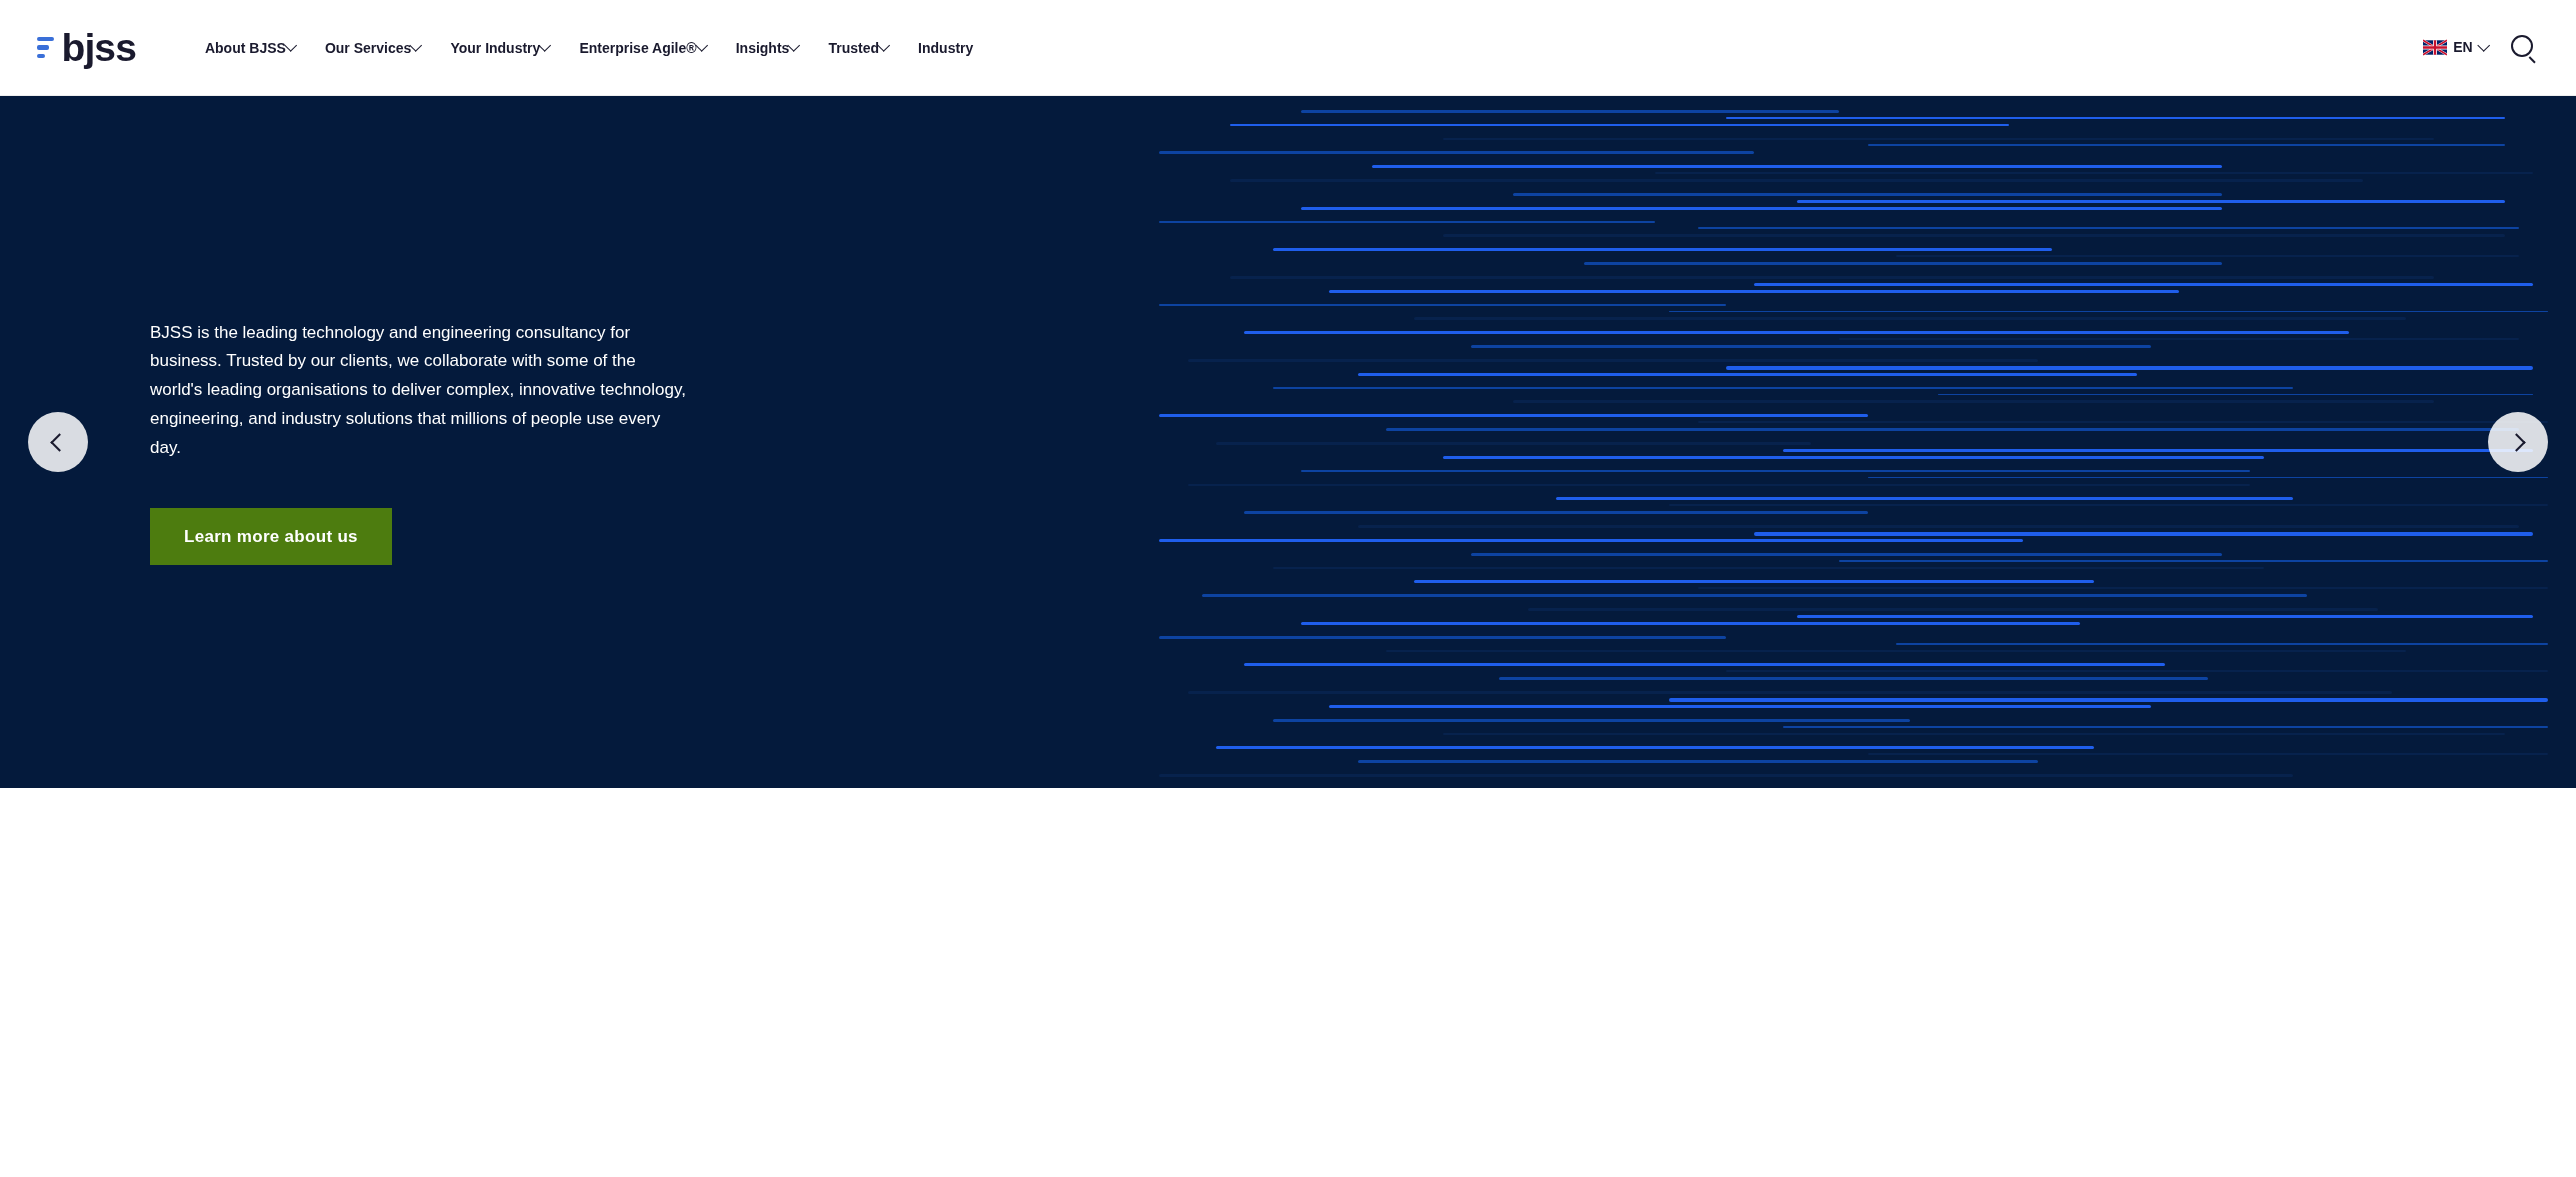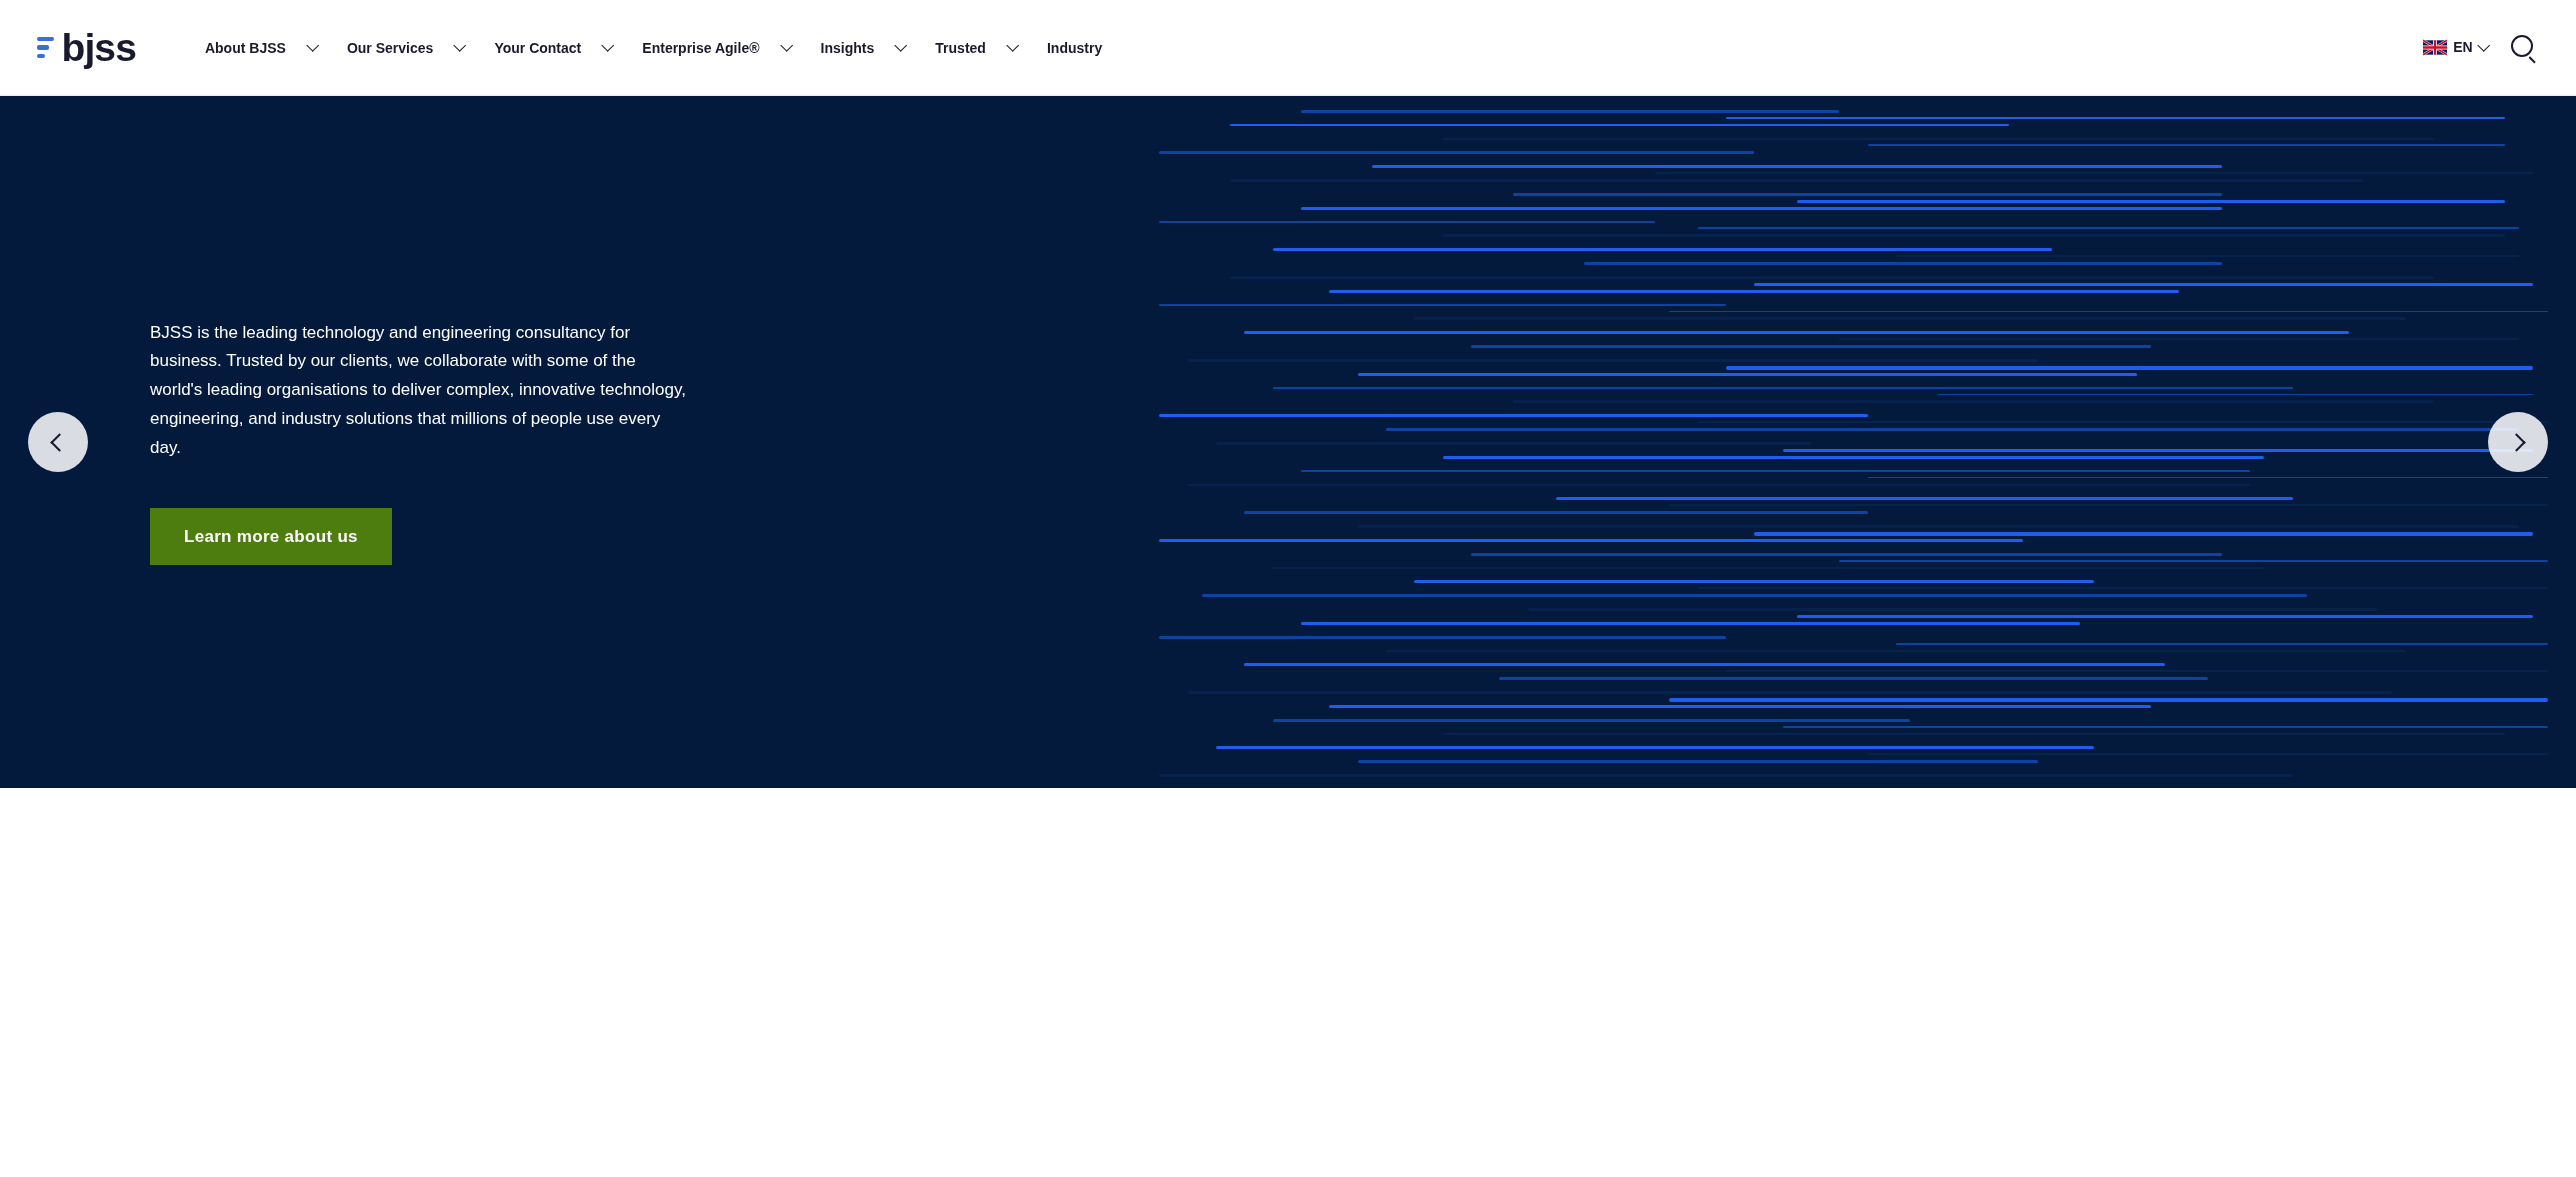--- a/index.html
+++ b/index.html
@@ -51,7 +51,7 @@
     .nav-item {
       display: flex;
       align-items: center;
-      gap: 22px;
+      gap: 0;
       padding: 7.5px 13px;
       font-size: 14px;
       font-weight: 600;

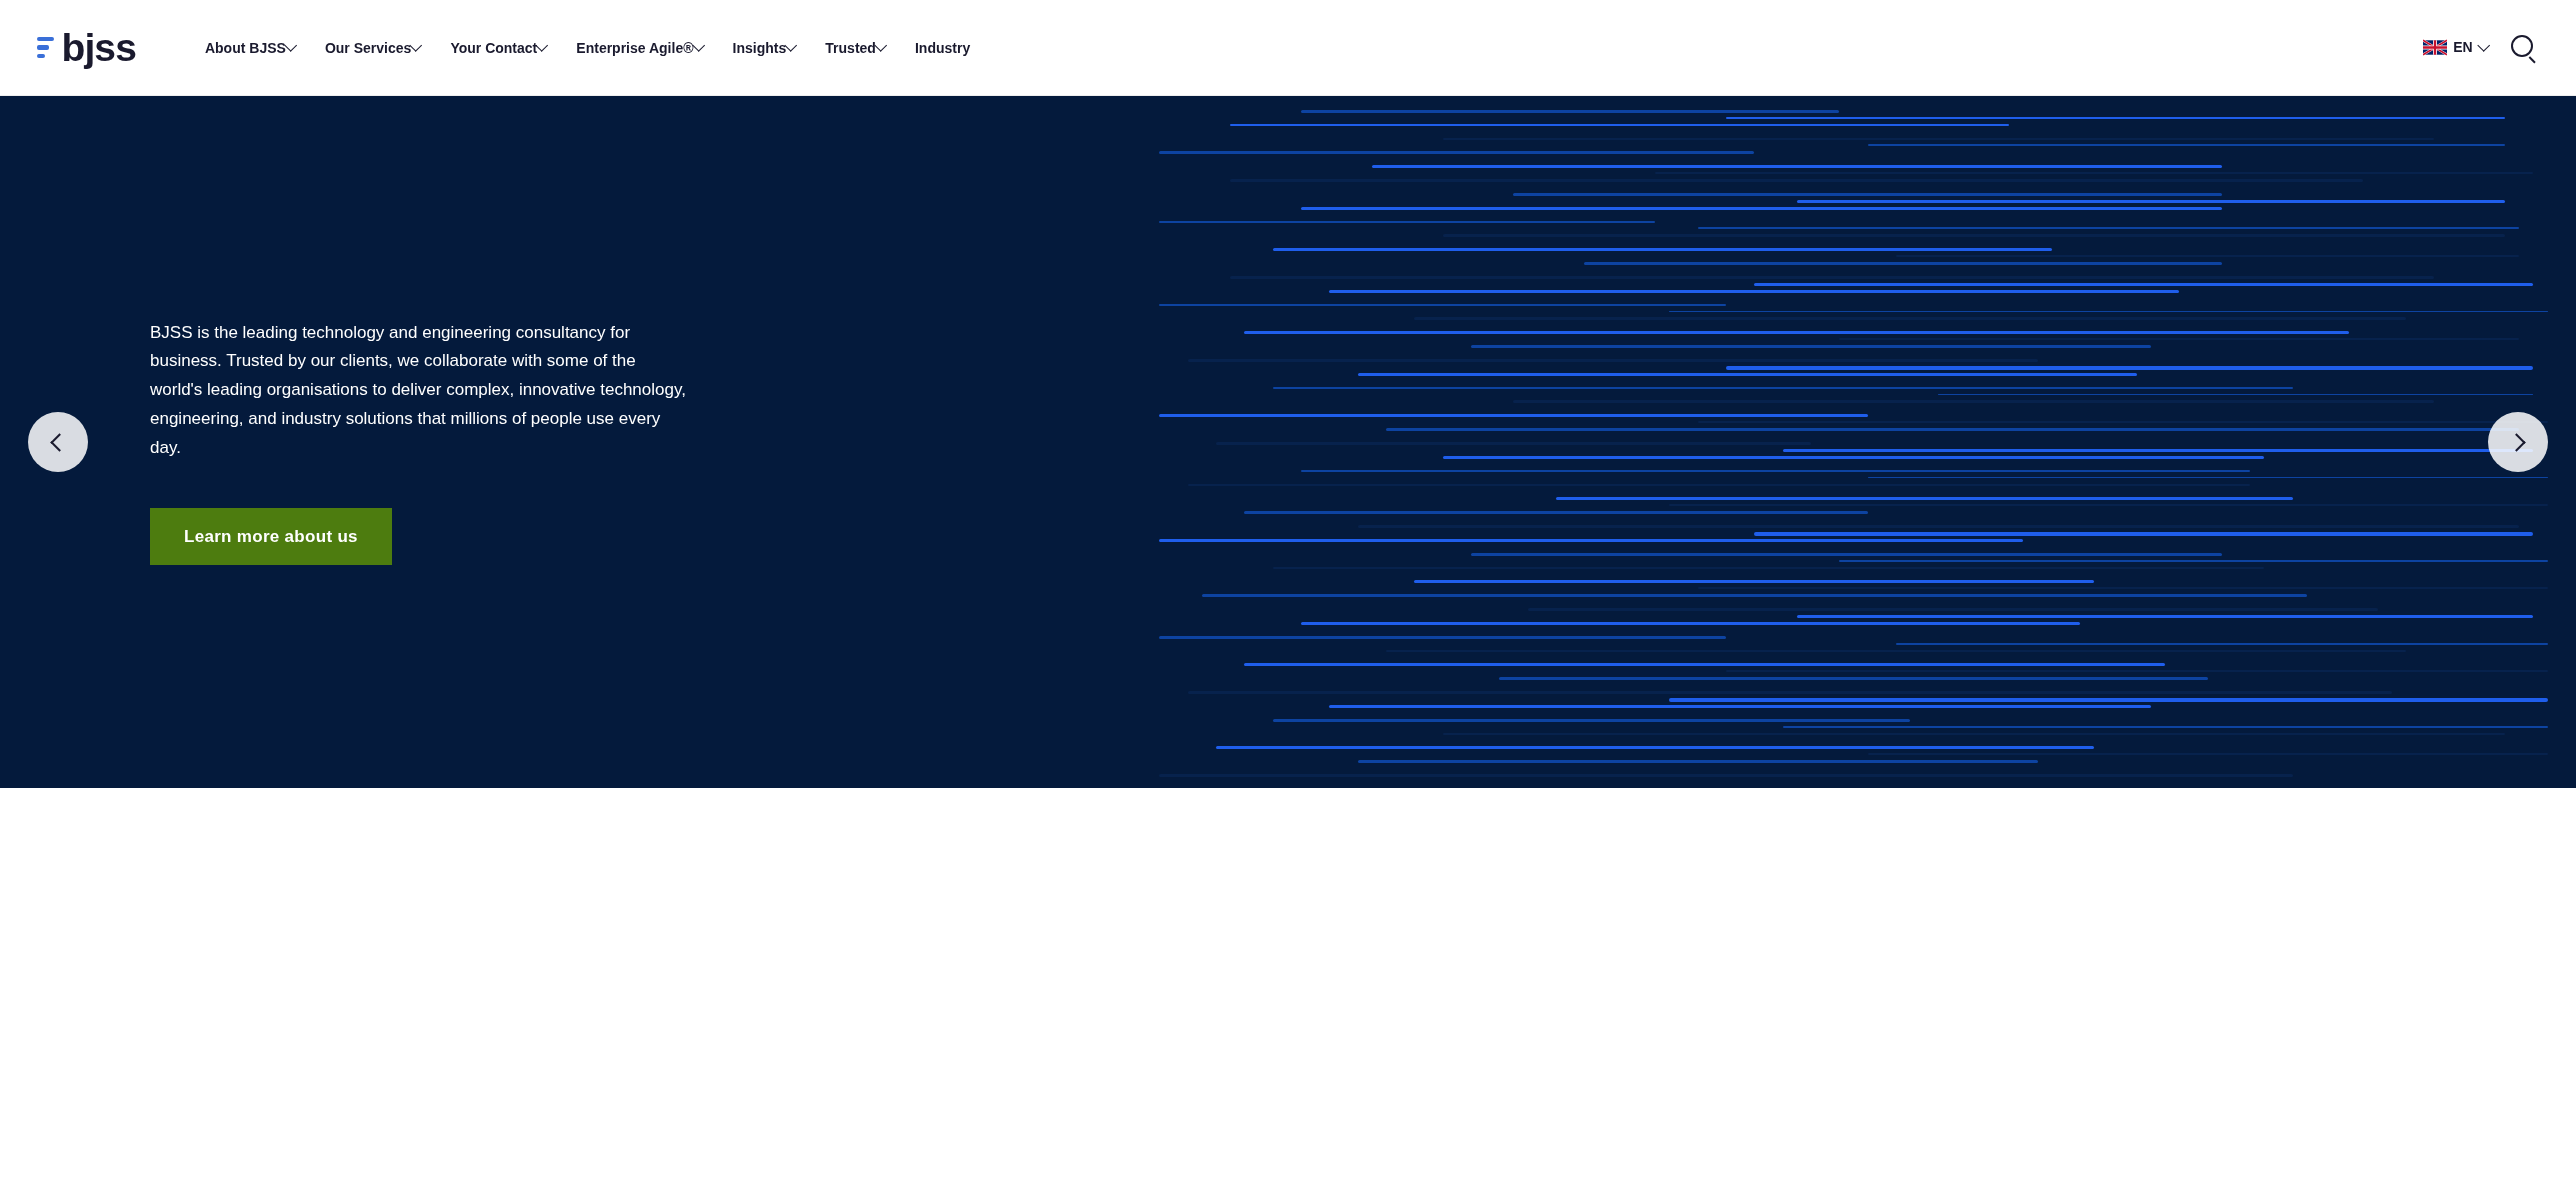--- a/index.html
+++ b/index.html
@@ -236,7 +236,7 @@
     </a>
 
     <a class="nav-item" href="#">
-      <span>Your Contact</span>
+      <span>Your Industry</span>
       <span class="chevron-down"></span>
     </a>
 

